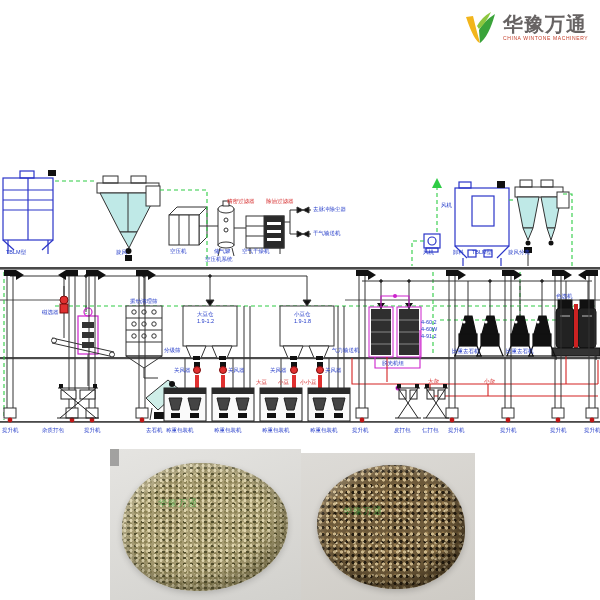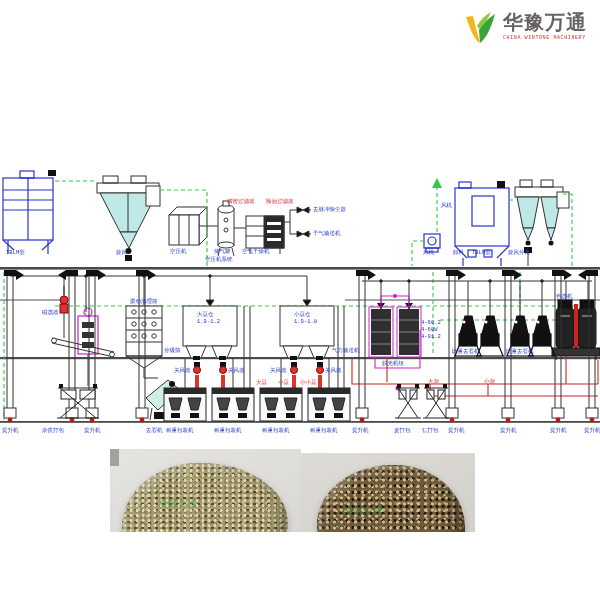--- a/index.html
+++ b/index.html
@@ -3,8 +3,8 @@
 <meta charset="utf-8">
 <style>
   html,body{margin:0;padding:0;}
-  #stage{position:relative;width:600px;height:532px;background:#ffffff;overflow:hidden;
-         font-family:Liberation Mono, monospace;}
+  #stage{position:relative;width:600px;height:600px;background:#ffffff;overflow:hidden;
+         font-family:Liberation Sans, sans-serif;}
   #diag{position:absolute;left:0;top:0;}
   #labels span{position:absolute;font-size:5.5px;line-height:1;white-space:nowrap;z-index:5;}
   .lb{color:var(--blue,#2038c8);}

